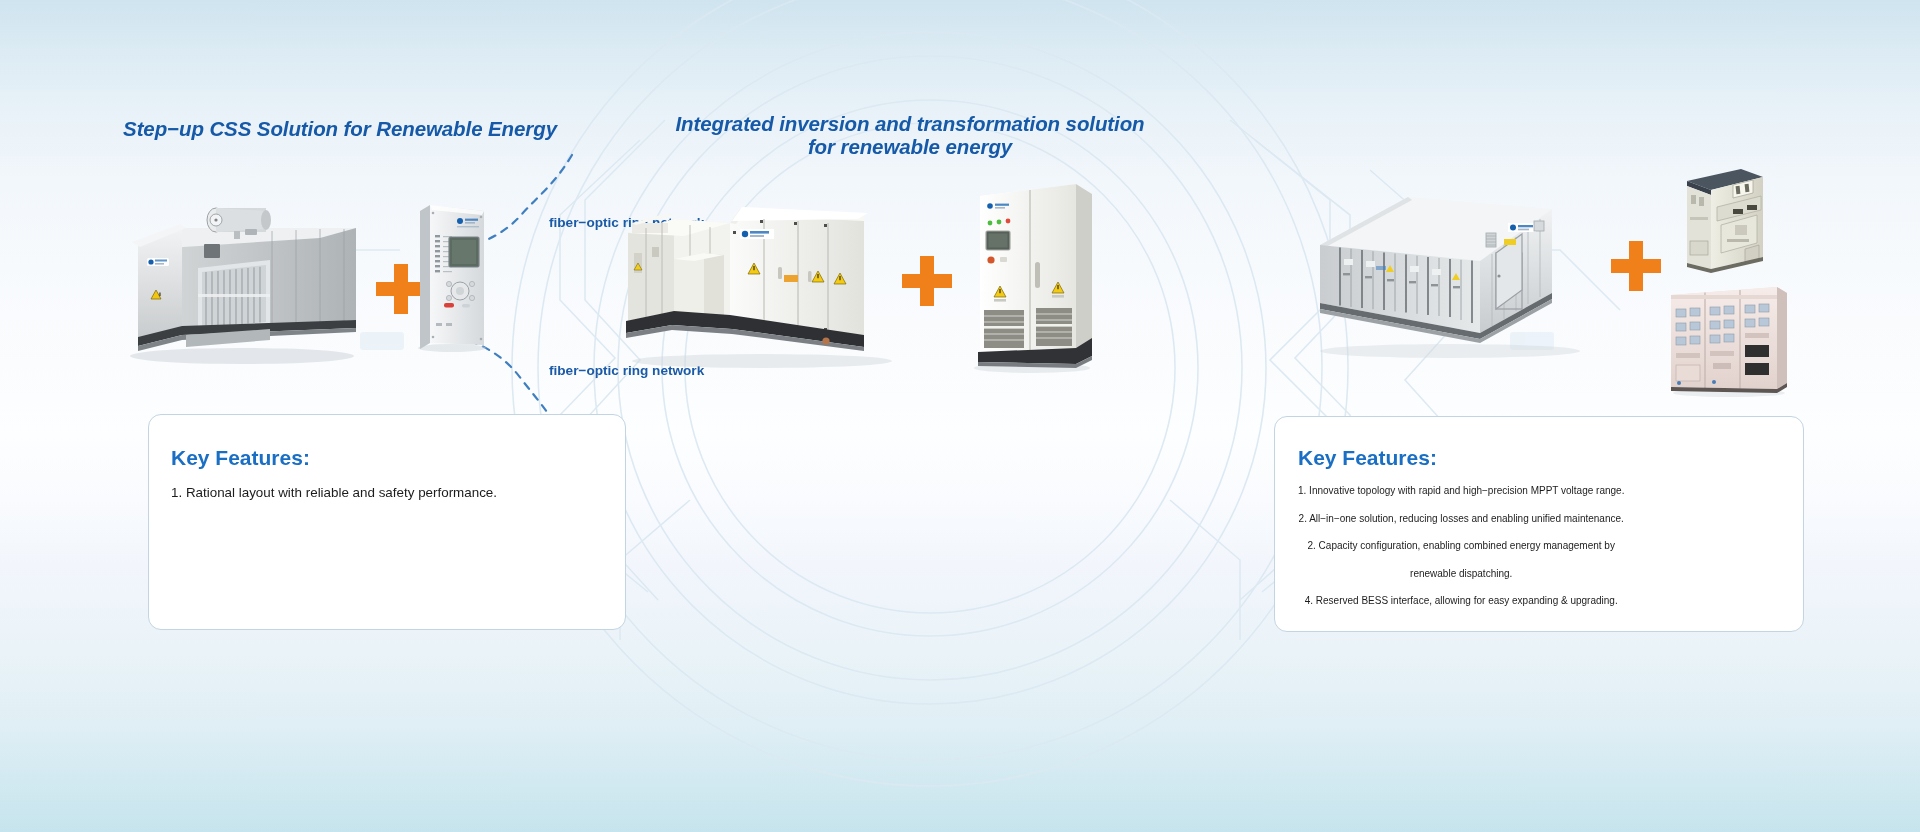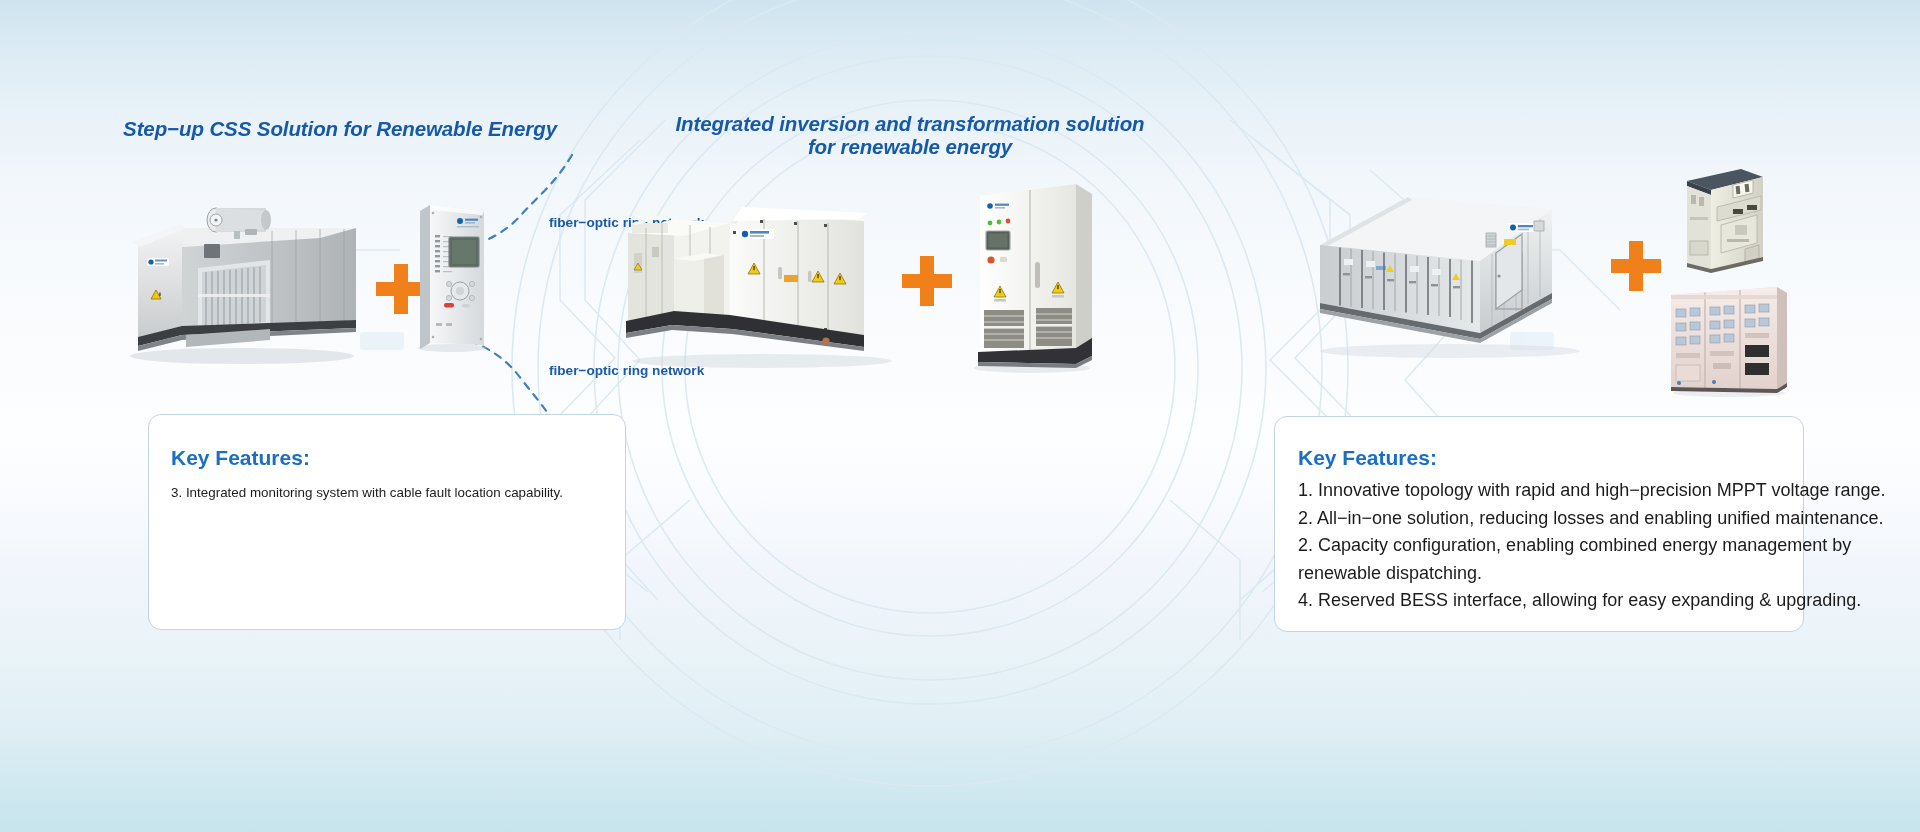--- a/index.html
+++ b/index.html
@@ -300,6 +300,7 @@
     <div class="card" id="card1">
       <div class="kf-title">Key Features:</div>
       <ul class="kf-list">
+        <li>1. Rational layout with reliable and safety performance.</li>
         <li>3. Integrated monitoring system with cable fault location capability.</li>
       </ul>
     </div>

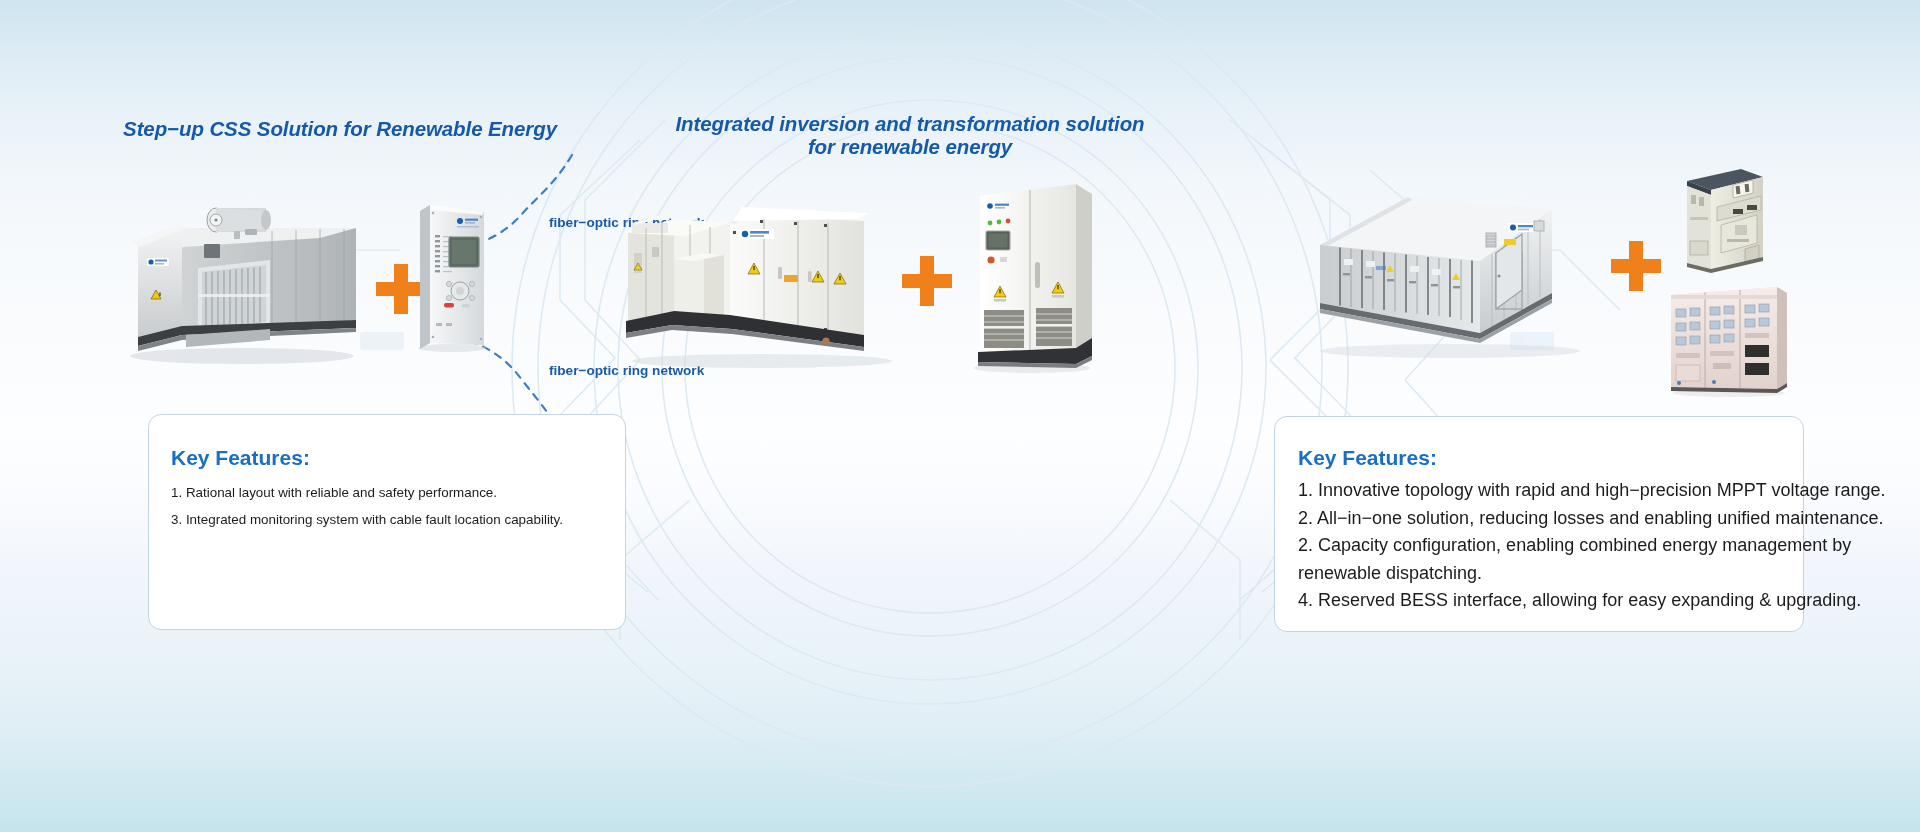--- a/index.html
+++ b/index.html
@@ -84,7 +84,7 @@
     white-space:nowrap;
   }
   #card1 .kf-list{left:22px;top:64px;}
-  #card2 .kf-list{left:23px;top:60px;font-size:18px;line-height:27.5px;}
+  #card2 .kf-list{left:23px;top:60px;font-size:10px;line-height:27.5px;text-align:center;}
   .kf-list li{white-space:nowrap;}
 
   

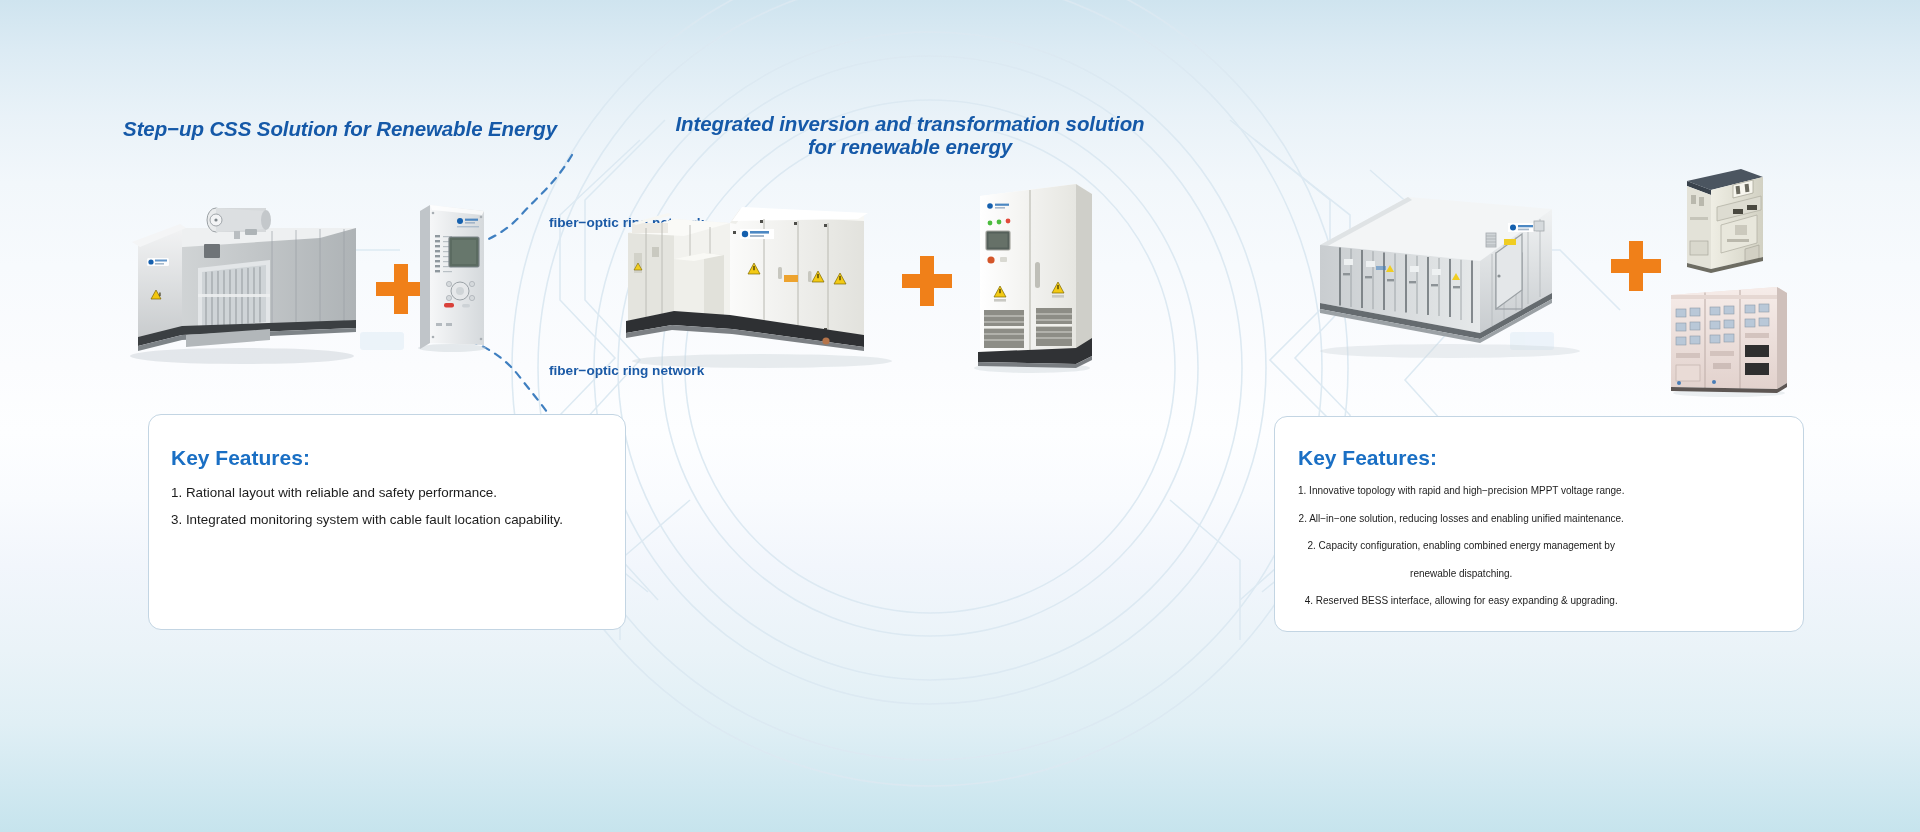--- a/index.html
+++ b/index.html
@@ -301,7 +301,6 @@
       <div class="kf-title">Key Features:</div>
       <ul class="kf-list">
         <li>1. Rational layout with reliable and safety performance.</li>
-        <li>3. Integrated monitoring system with cable fault location capability.</li>
       </ul>
     </div>
   </div>

